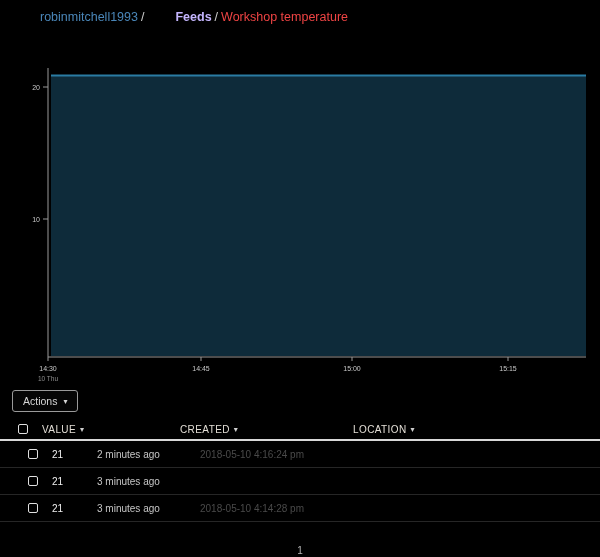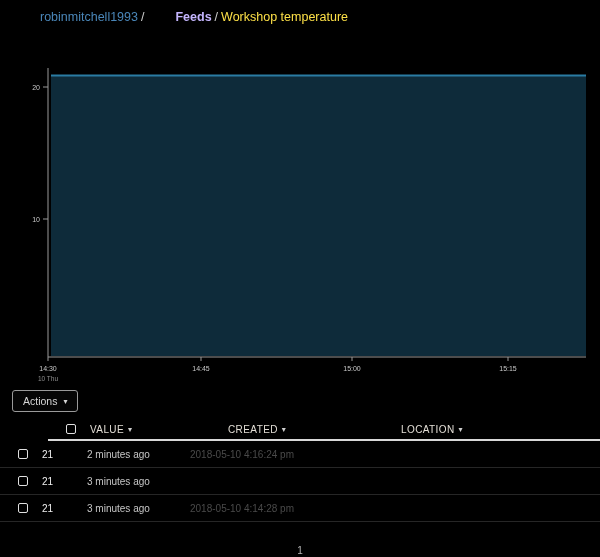--- a/index.html
+++ b/index.html
@@ -11,7 +11,7 @@
   .breadcrumb .sep { color:#cfcfcf; margin:0 3px; }
   .crumb-link { color:#4a86b8; text-decoration:none; cursor:pointer;margin-left:28px; }
   .crumb-link.bright { color:#c4b5fd;font-weight:bold; }
-  .crumb-title { color:#fde047; }
+  .crumb-title { color:#ef4444; }
 
   
   .chart-wrap { position:absolute; top:60px; left:0; width:600px; height:330px; }

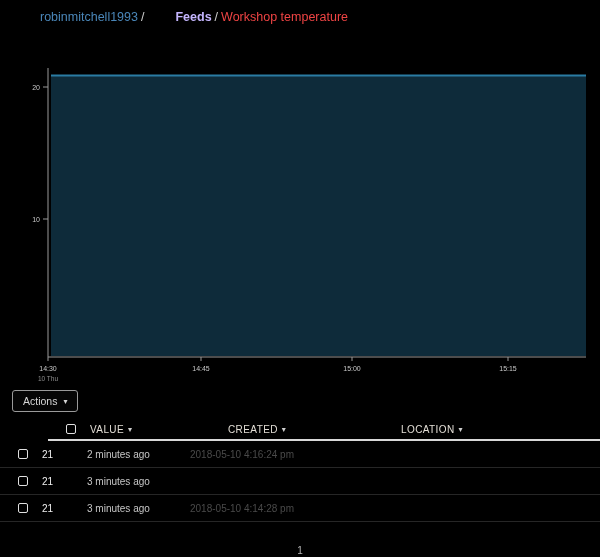--- a/index.html
+++ b/index.html
@@ -30,7 +30,7 @@
   .data-table { position:absolute; top:419px; left:0; width:600px; color:#ddd; }
   .thead { display:grid; grid-template-columns:24px 138px 173px 1fr; align-items:center;
            padding:0 0 0 18px; height:22px; border-bottom:2px solid #d8d8d8;
-           font-size:10px; letter-spacing:.4px; color:#e3ded6;margin-left:48px; }
+           font-size:10px; letter-spacing:.4px; color:#e3ded6; }
   .th { display:flex; align-items:center; gap:4px; cursor:pointer; }
   .sort-caret { font-size:8px; color:#cfcfcf; }
   .trow { display:grid; grid-template-columns:24px 45px 67px 1fr; align-items:center;

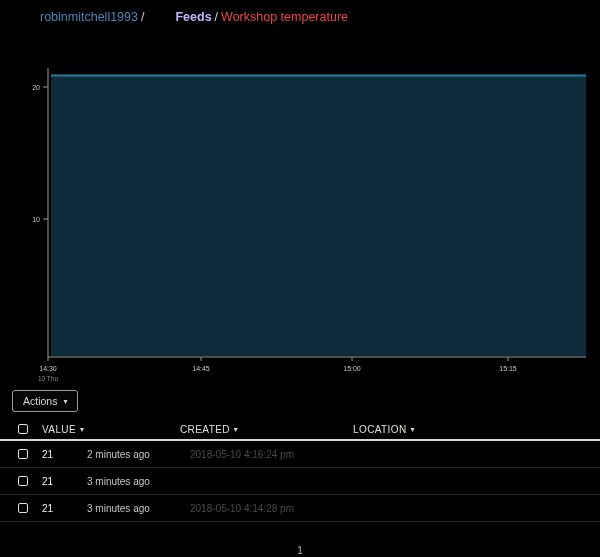--- a/index.html
+++ b/index.html
@@ -34,7 +34,7 @@
   .th { display:flex; align-items:center; gap:4px; cursor:pointer; }
   .sort-caret { font-size:8px; color:#cfcfcf; }
   .trow { display:grid; grid-template-columns:24px 45px 67px 1fr; align-items:center;
-          padding-left:18px; height:27px; border-bottom:1px solid #262626; font-size:10px; }
+          padding-left:28px; height:27px; border-bottom:1px solid #262626; font-size:10px; }
   .cell-value { color:#f0f0f0; }
   .cell-rel   { color:#c6c6c6; }
   .cell-abs   { color:#4a4a4a;margin-left:36px; }

